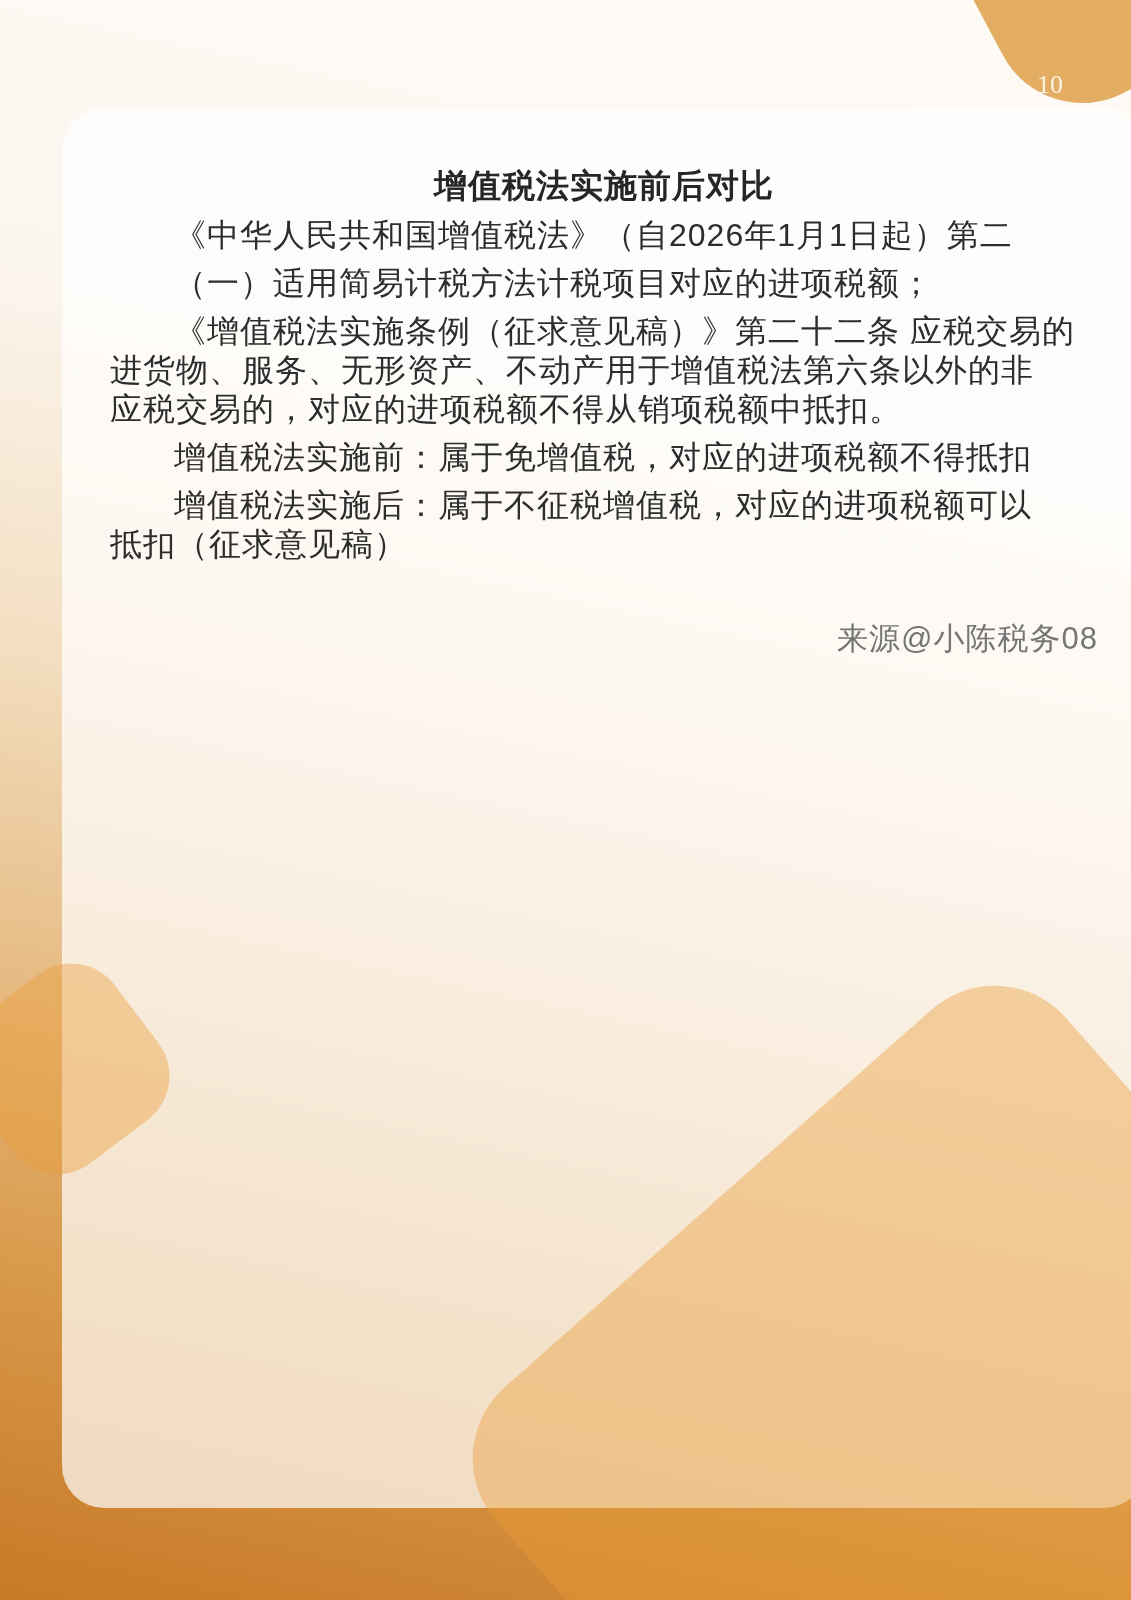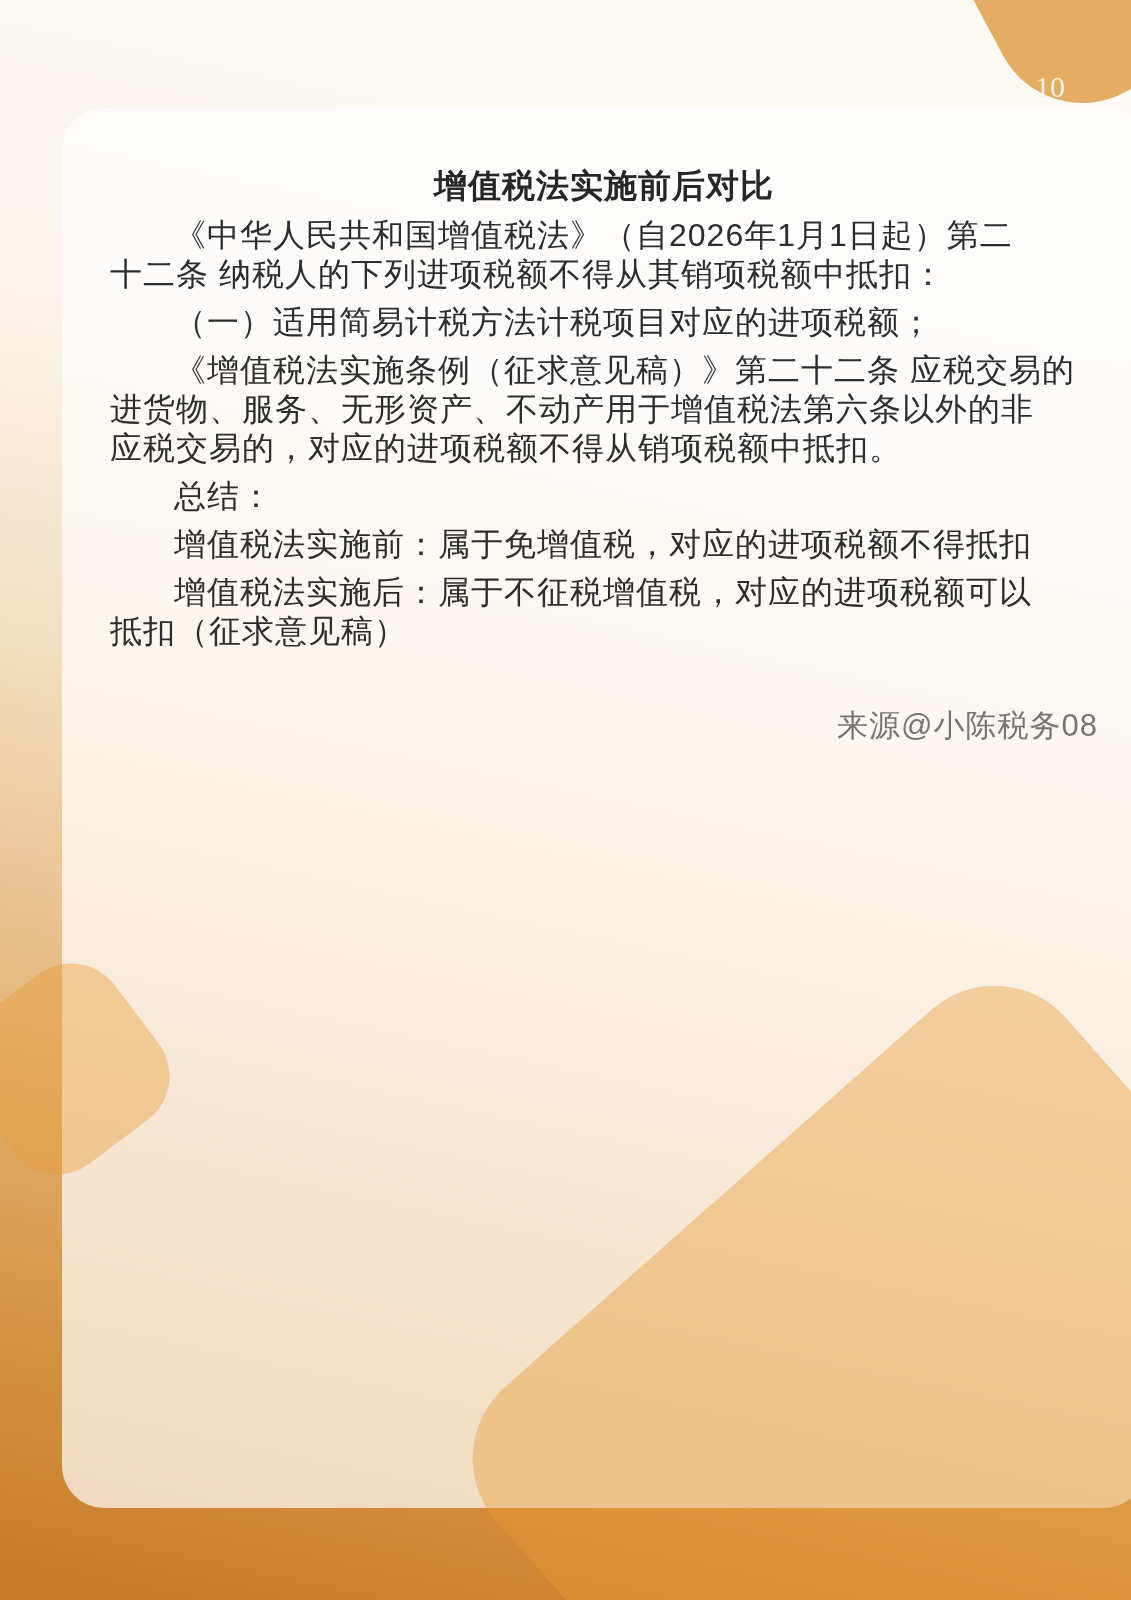--- a/index.html
+++ b/index.html
@@ -55,7 +55,7 @@
     width: 70px;
     text-align: center;
     font-family: "Liberation Serif", "DejaVu Serif", serif;
-    font-size: 30px;
+    font-size: 26px;
     color: var(--pagenum-color, #faf3e4);
     z-index: 4;
   }

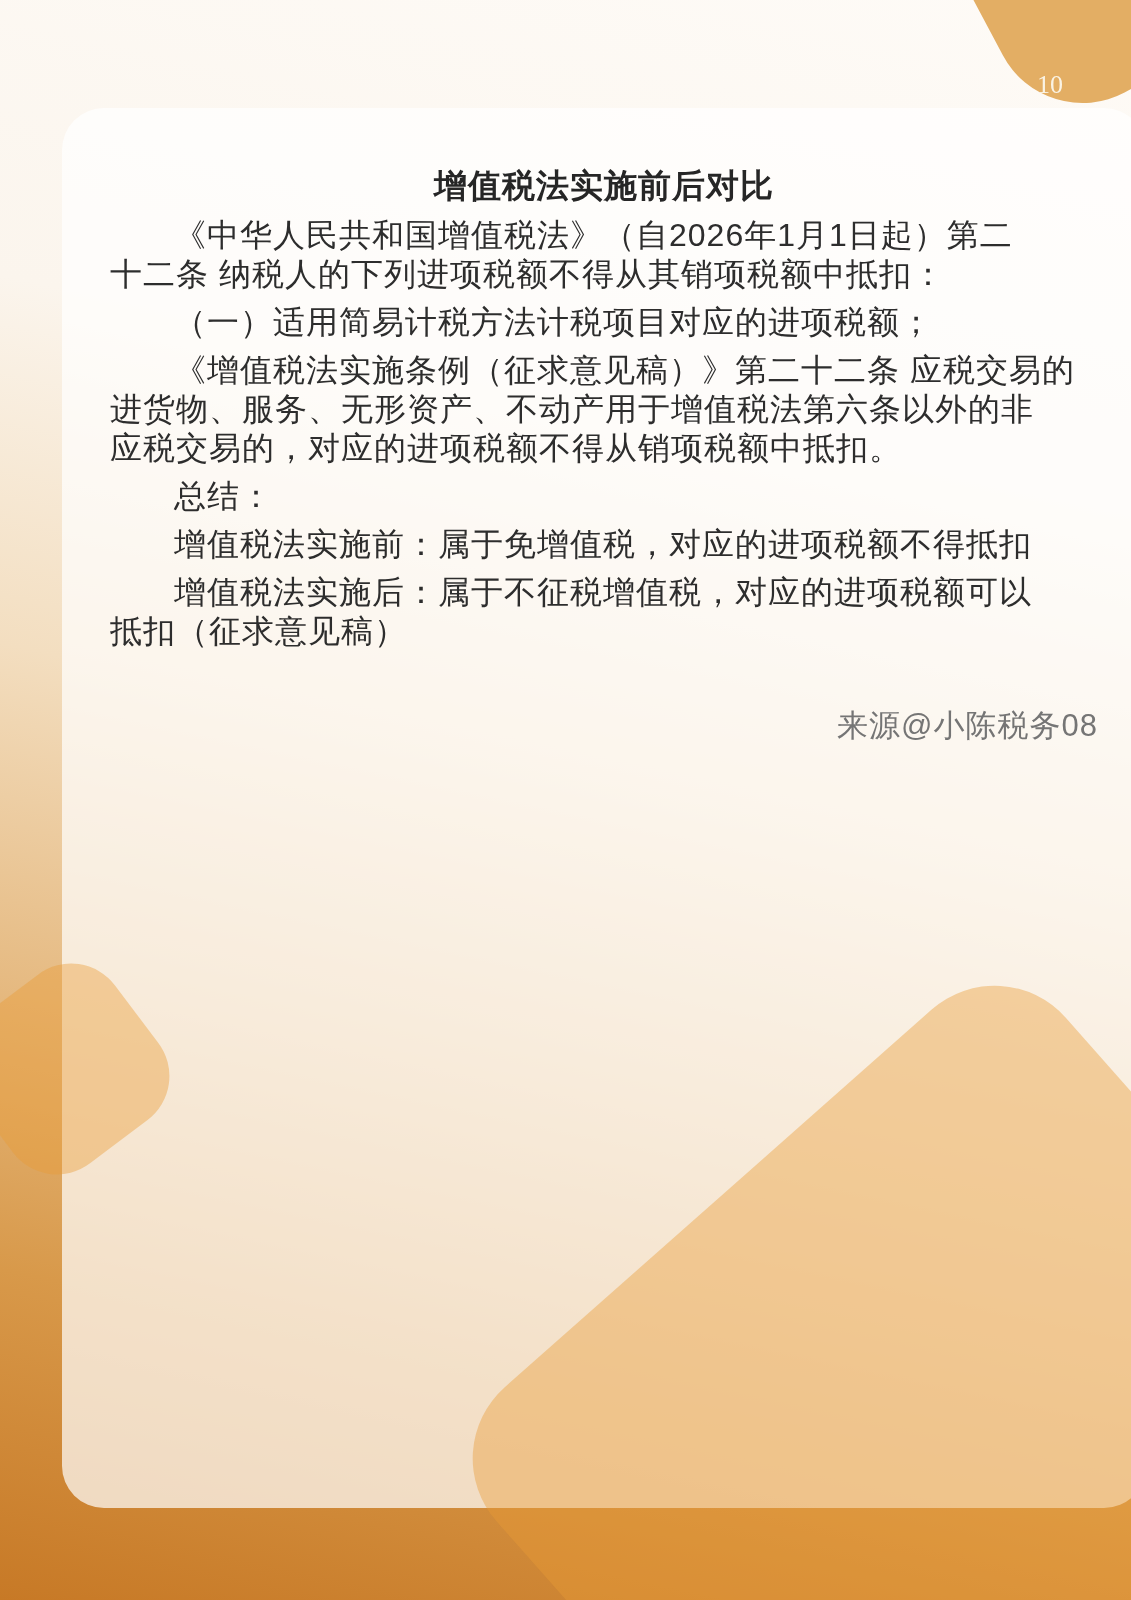--- a/index.html
+++ b/index.html
@@ -115,7 +115,6 @@
     <div class="body-lines">
 
     <div class="text-line indent">《中华人民共和国增值税法》（自2026年1月1日起）第二</div>
-        <div class="text-line">十二条 纳税人的下列进项税额不得从其销项税额中抵扣：</div>
         <div class="text-line indent pgap">（一）适用简易计税方法计税项目对应的进项税额；</div>
         <div class="text-line indent pgap">《增值税法实施条例（征求意见稿）》第二十二条 应税交易的</div>
         <div class="text-line">进货物、服务、无形资产、不动产用于增值税法第六条以外的非</div>

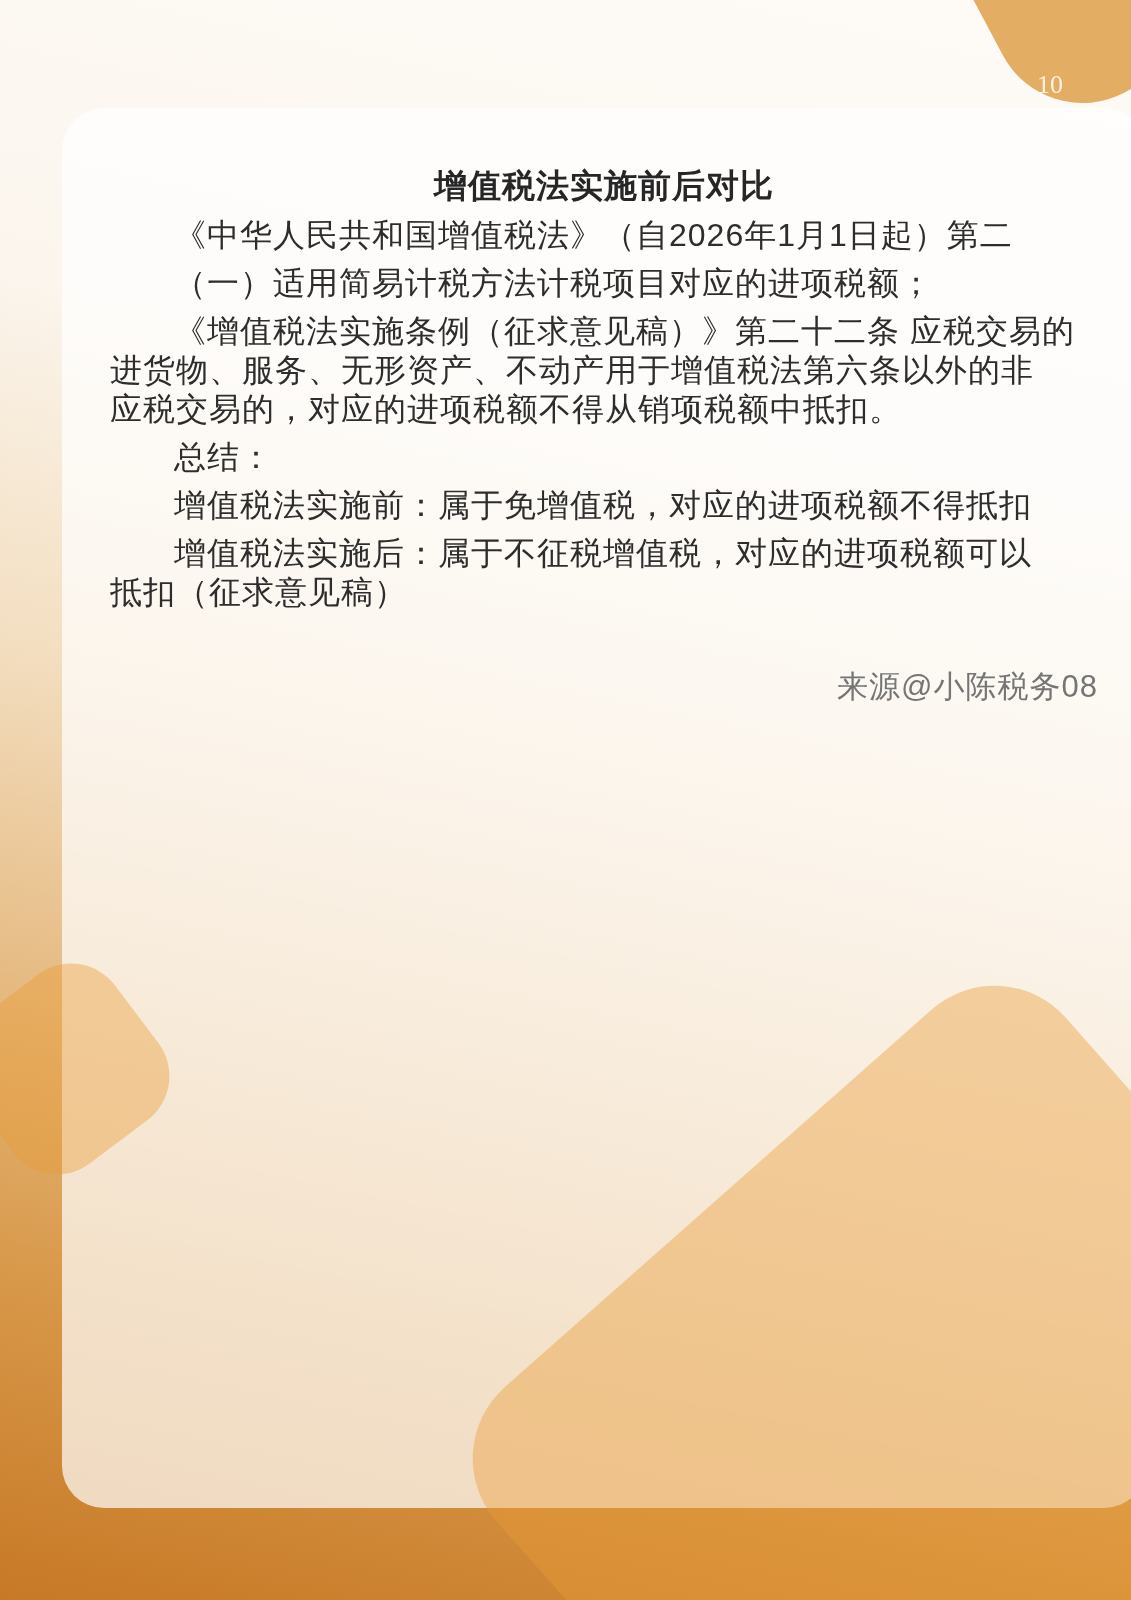--- a/index.html
+++ b/index.html
@@ -119,7 +119,6 @@
         <div class="text-line indent pgap">《增值税法实施条例（征求意见稿）》第二十二条 应税交易的</div>
         <div class="text-line">进货物、服务、无形资产、不动产用于增值税法第六条以外的非</div>
         <div class="text-line">应税交易的，对应的进项税额不得从销项税额中抵扣。</div>
-        <div class="text-line indent pgap">总结：</div>
         <div class="text-line indent pgap">增值税法实施前：属于免增值税，对应的进项税额不得抵扣</div>
         <div class="text-line indent pgap">增值税法实施后：属于不征税增值税，对应的进项税额可以</div>
         <div class="text-line">抵扣（征求意见稿）</div>

